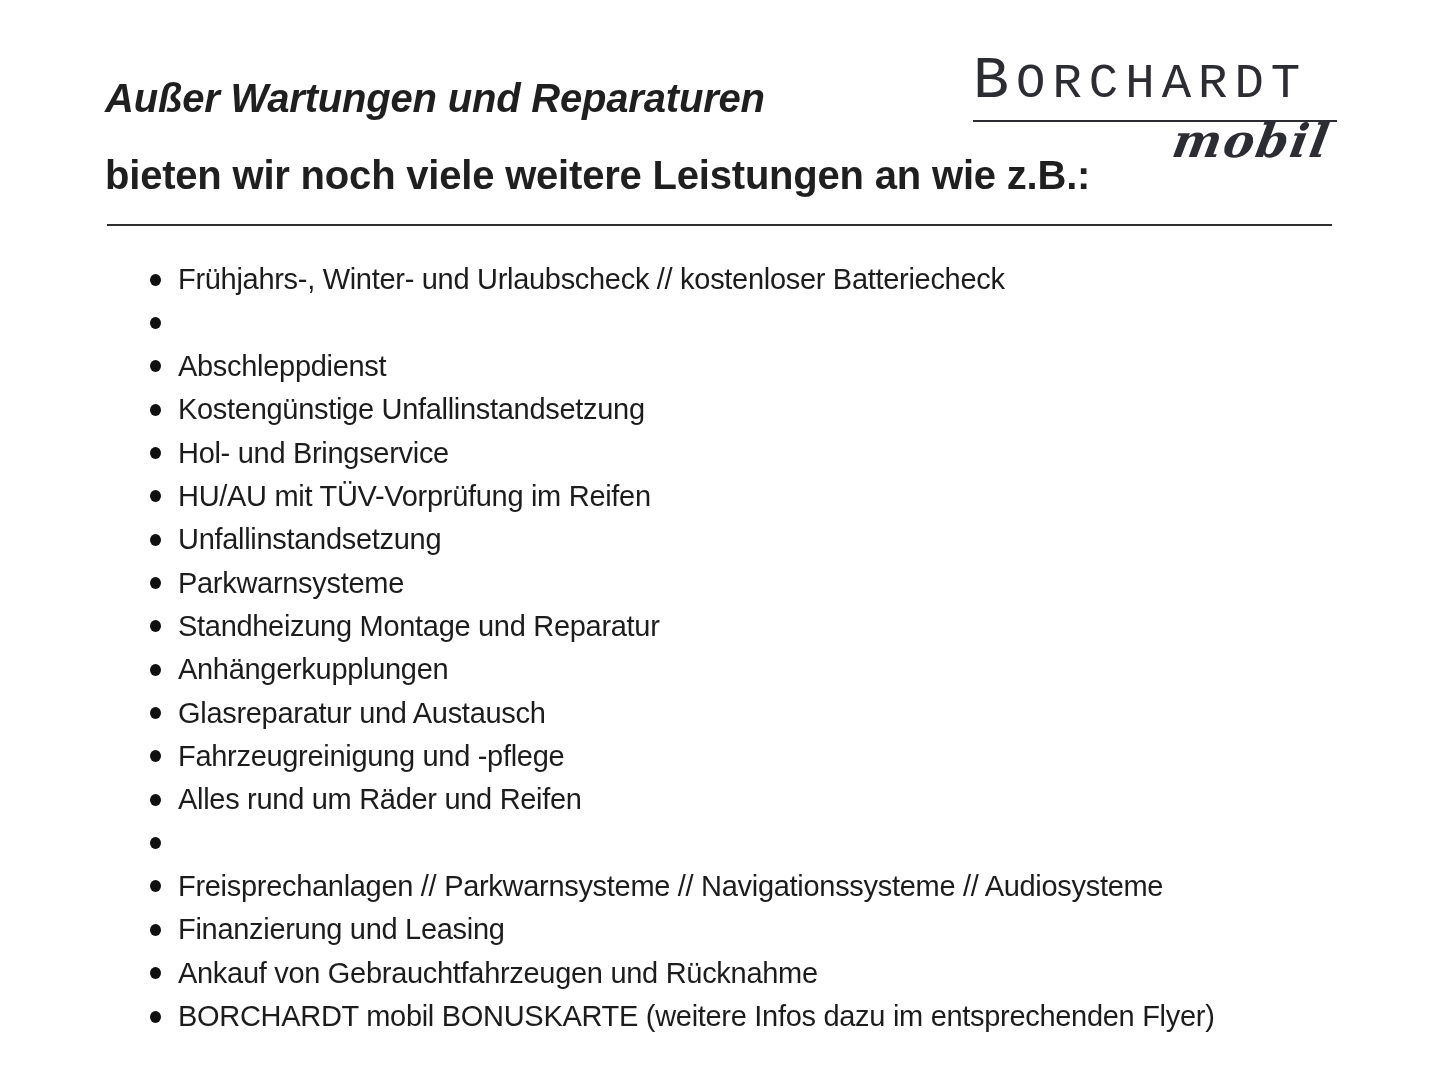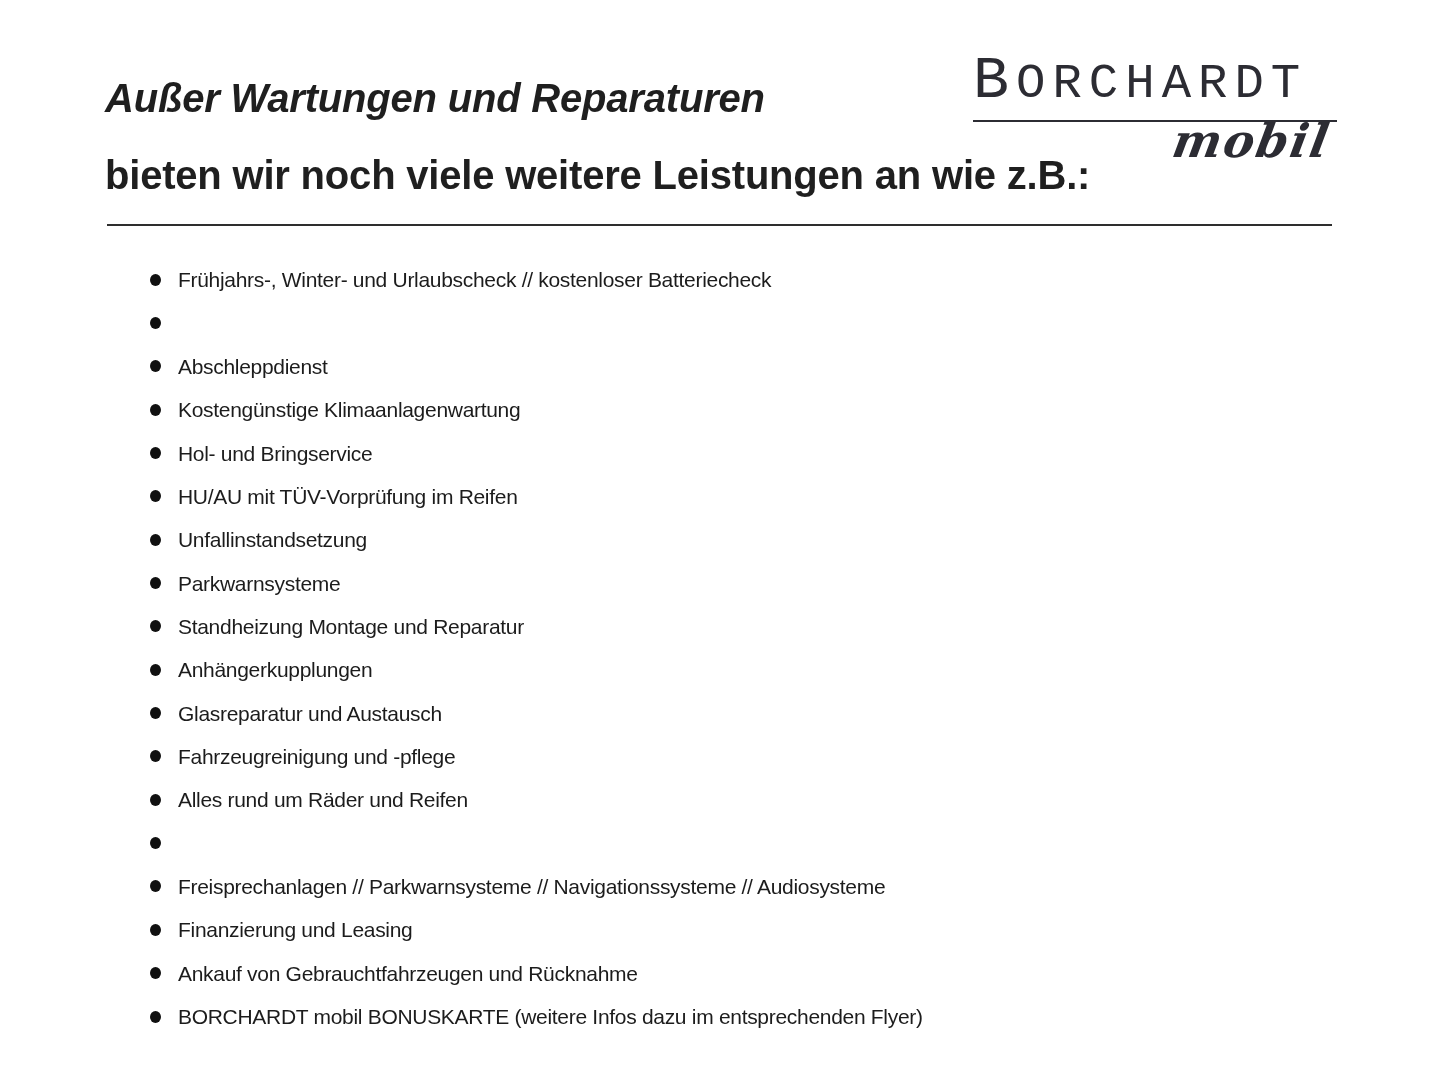--- a/index.html
+++ b/index.html
@@ -100,7 +100,7 @@
     background: var(--bullet, #101010);
   }
   .service-label {
-    font-size: 21px;
+    font-size: 29px;
     font-weight: 400;
     letter-spacing: -0.3px;
     color: var(--text, #1c1c1c);

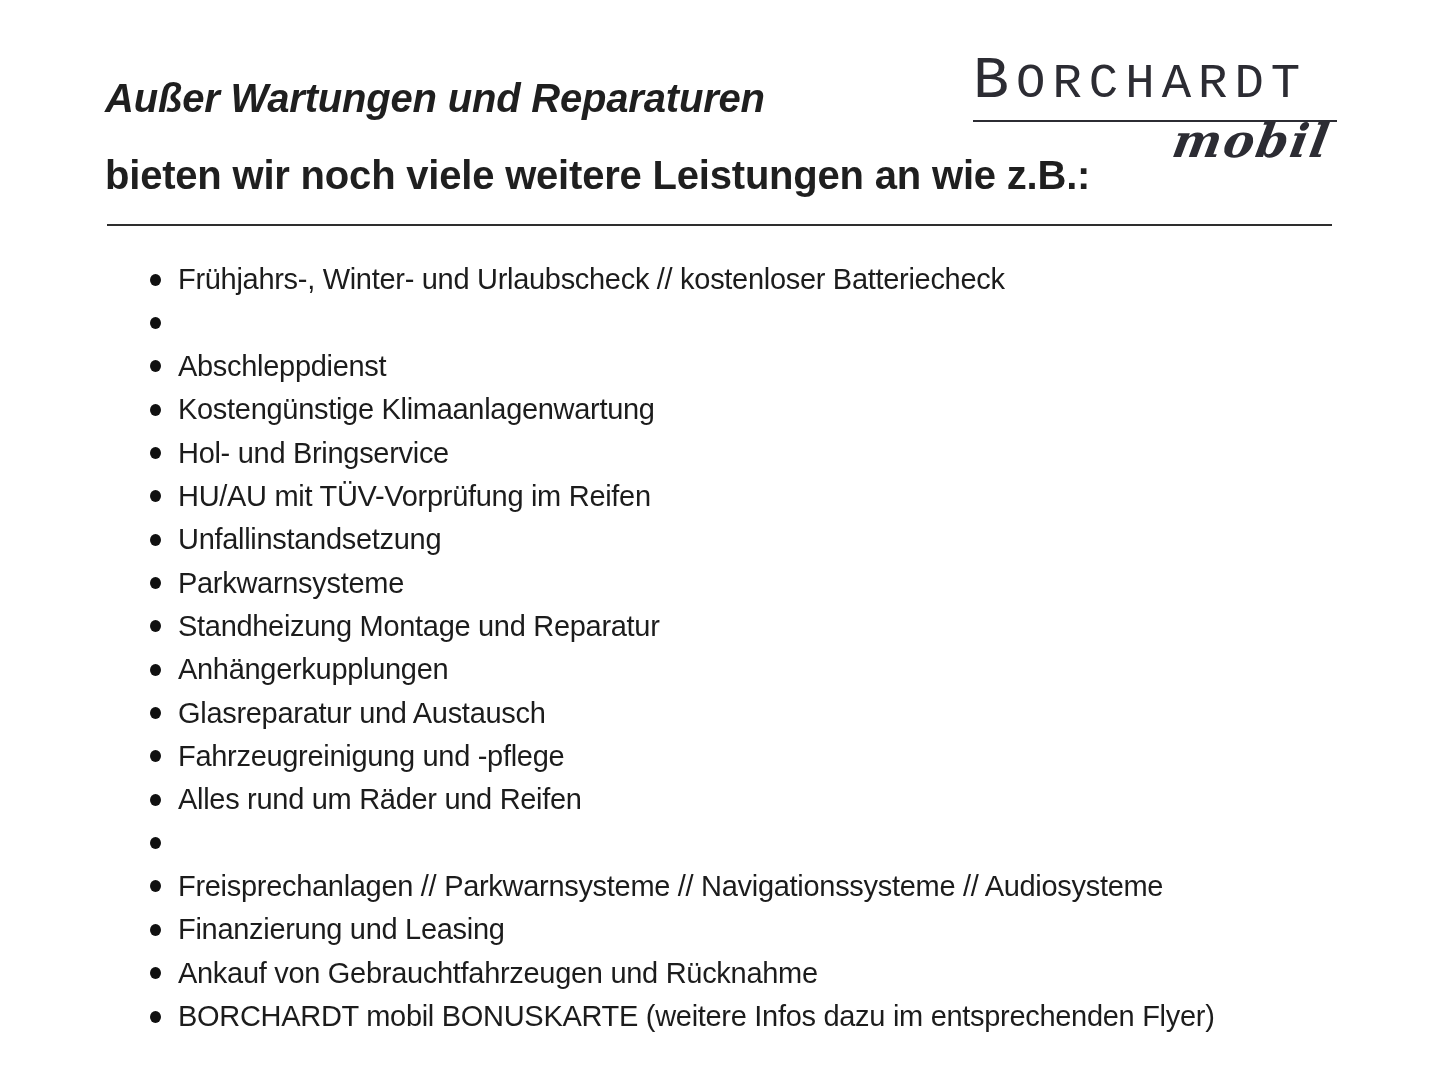--- a/index.html
+++ b/index.html
@@ -136,7 +136,7 @@
   </li>
   <li class="service-item">
     <span class="bullet-icon"></span>
-    <span class="service-label">Kostengünstige Klimaanlagenwartung</span>
+    <span class="service-label">Kostengünstige Unfallinstandsetzung</span>
   </li>
   <li class="service-item">
     <span class="bullet-icon"></span>

